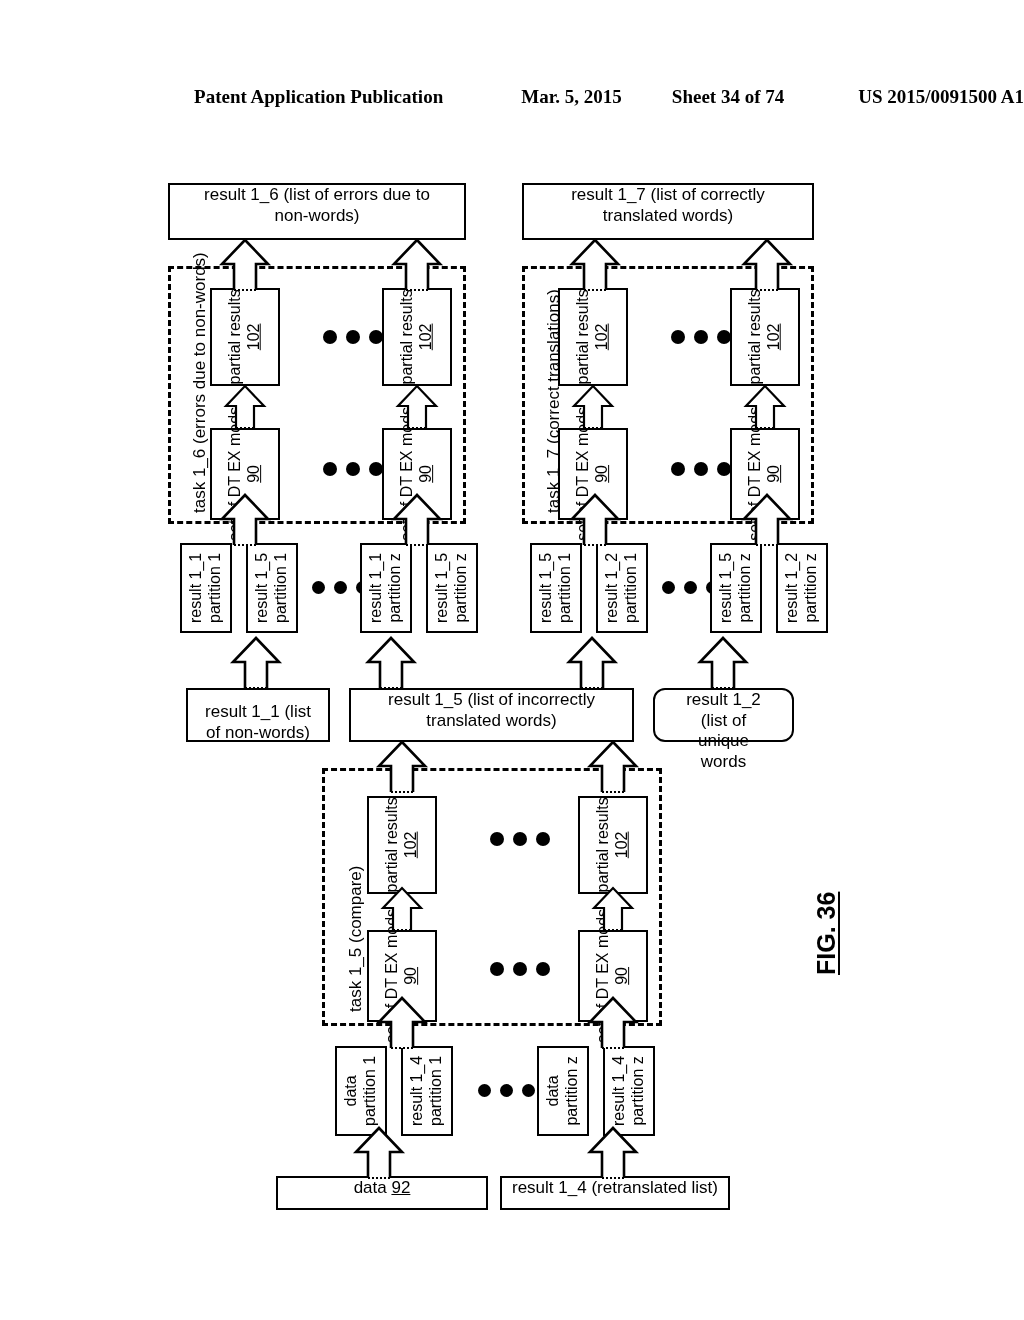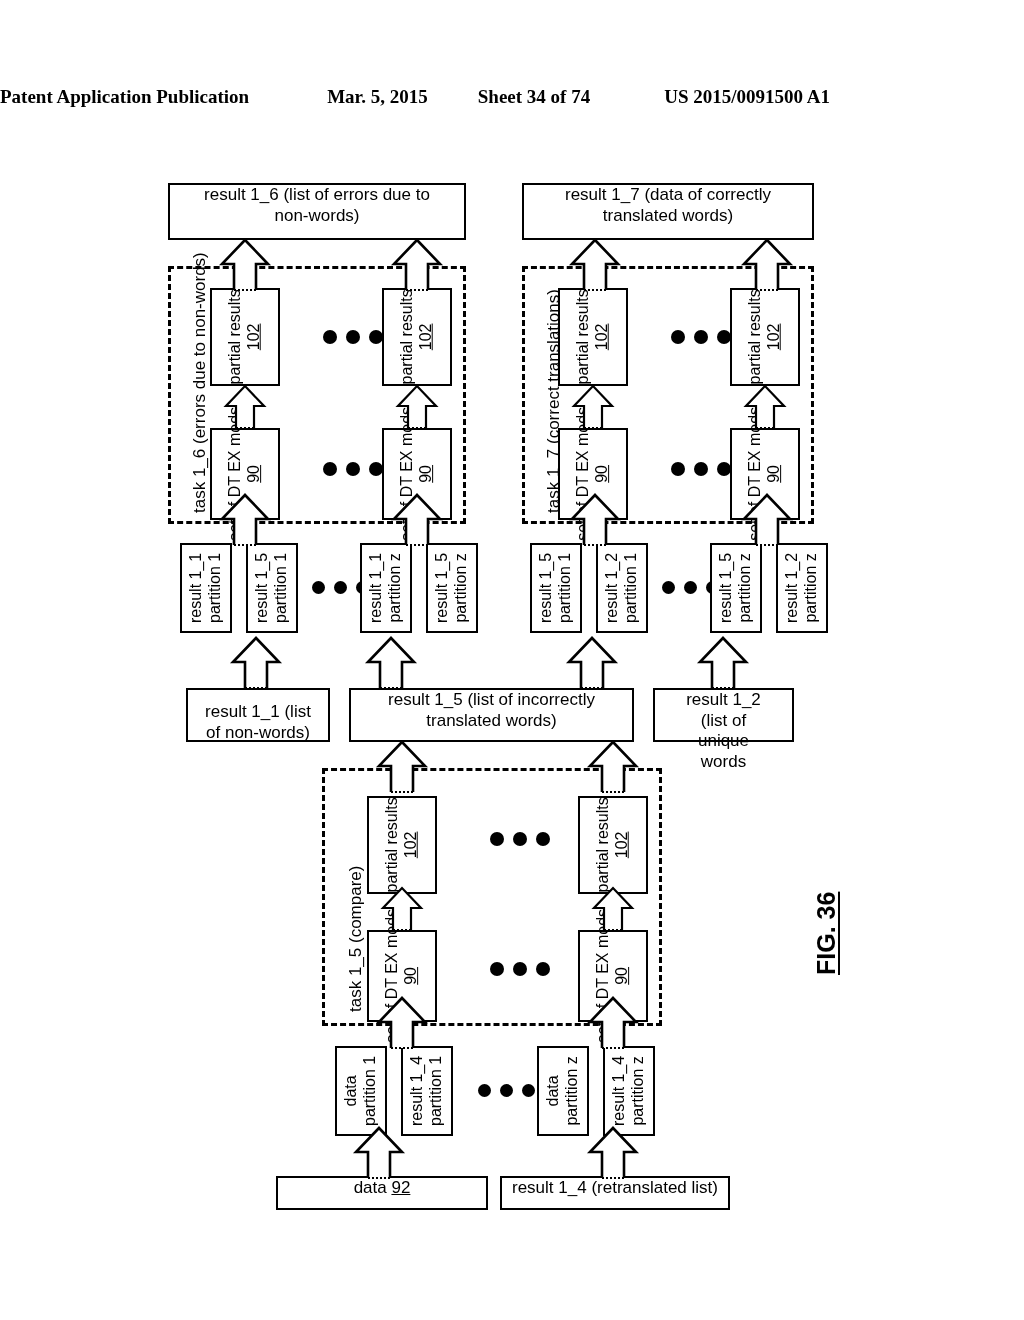--- a/index.html
+++ b/index.html
@@ -15,7 +15,7 @@
     top:86px;left:0;width:1024px;
     font-family:"Liberation Serif",serif;
     font-weight:bold;font-size:19px;letter-spacing:0px;
-    display:flex;justify-content:flex-start;align-items:baseline;
+    display:flex;justify-content:flex-end;align-items:baseline;
     white-space:pre;
     gap:19px;
   }

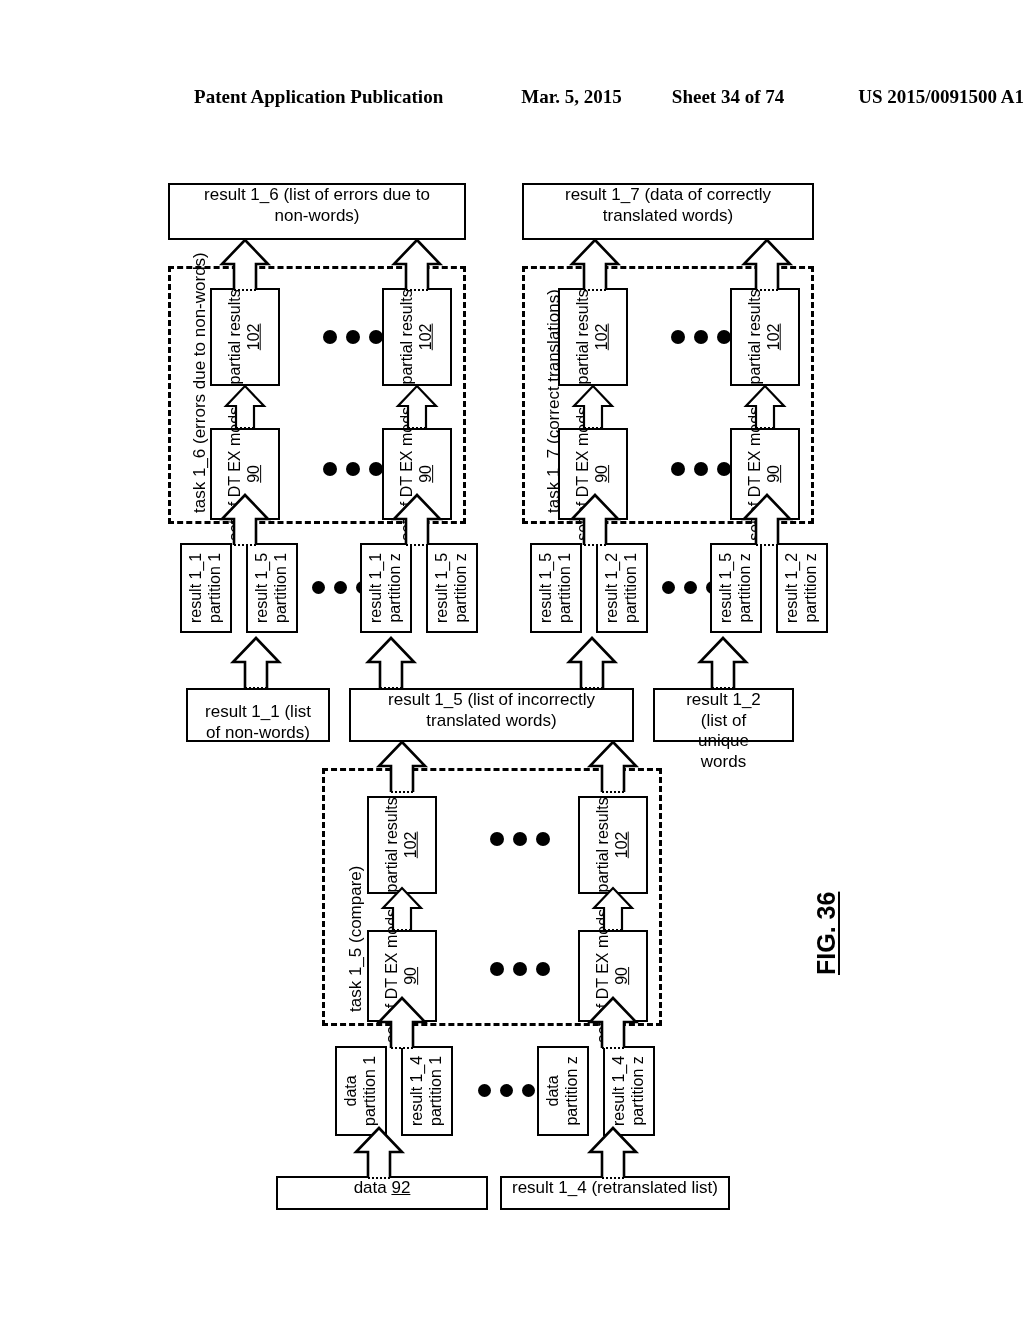--- a/index.html
+++ b/index.html
@@ -88,7 +88,7 @@
 </div>
 
 <div class="abs box" style="left:522px;top:183px;width:292px;height:57px;padding:0 14px;">
-  <span>result 1_7 (data of correctly translated words)</span>
+  <span>result 1_7 (list of correctly translated words)</span>
 </div>
 
 <div class="abs dashed" style="left:168px;top:266px;width:298px;height:258px;"></div>

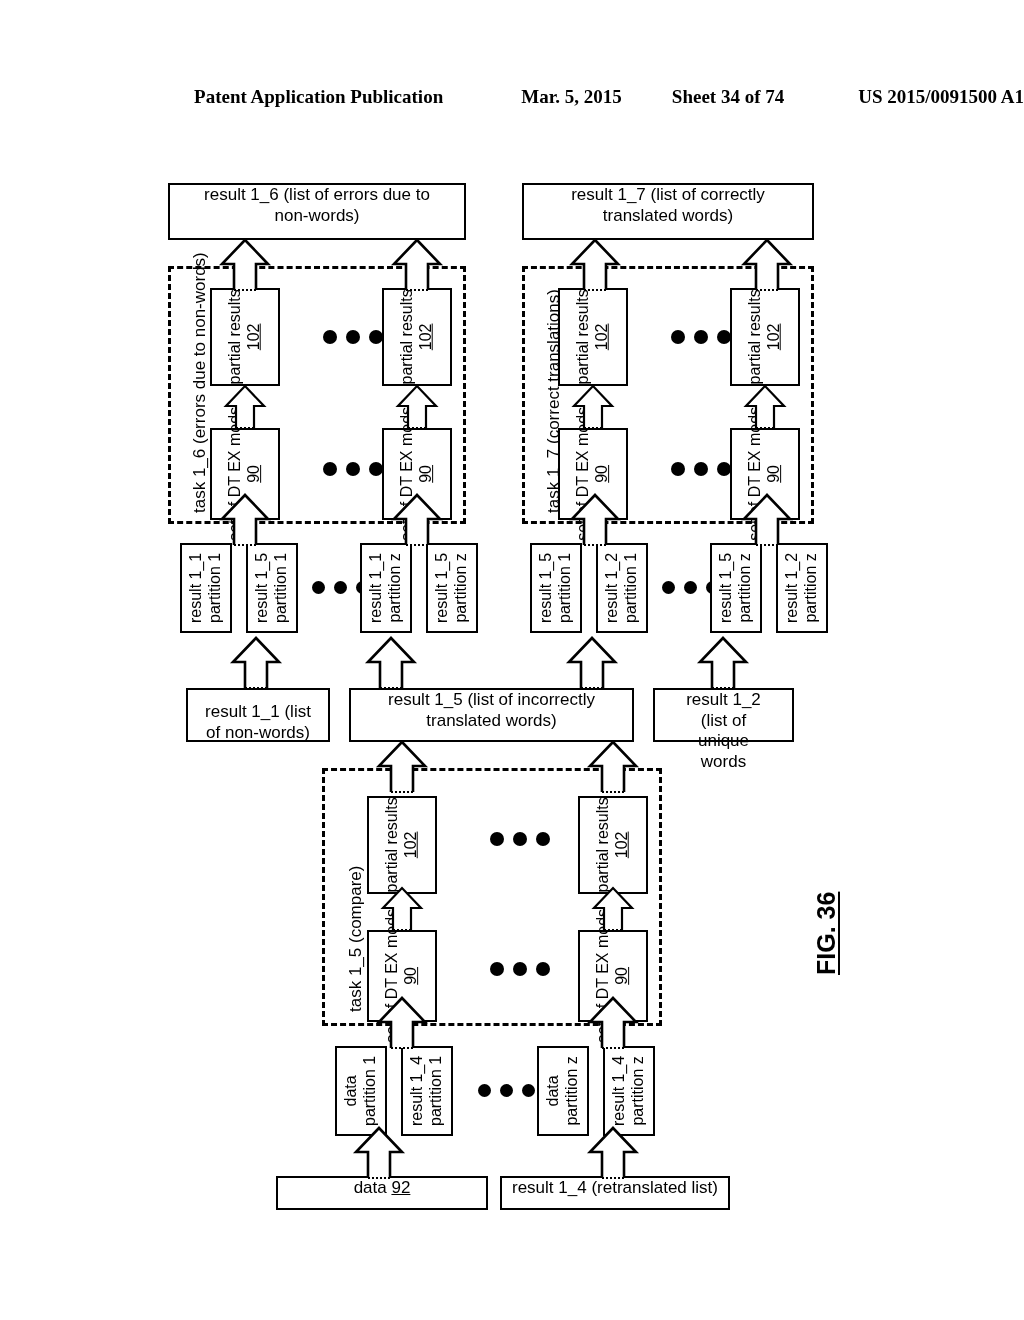--- a/index.html
+++ b/index.html
@@ -235,7 +235,7 @@
 <div class="abs box" style="left:349px;top:688px;width:285px;height:54px;padding:0 26px;">
   <span>result 1_5 (list of incorrectly translated words)</span>
 </div>
-<div class="abs box" style="left:653px;top:688px;width:141px;height:54px;padding:0 25px;">
+<div class="abs box" style="left:653px;top:688px;width:141px;height:54px;padding:0 25px;border-radius:12px;">
   <span>result 1_2 (list of unique words</span>
 </div>
 

